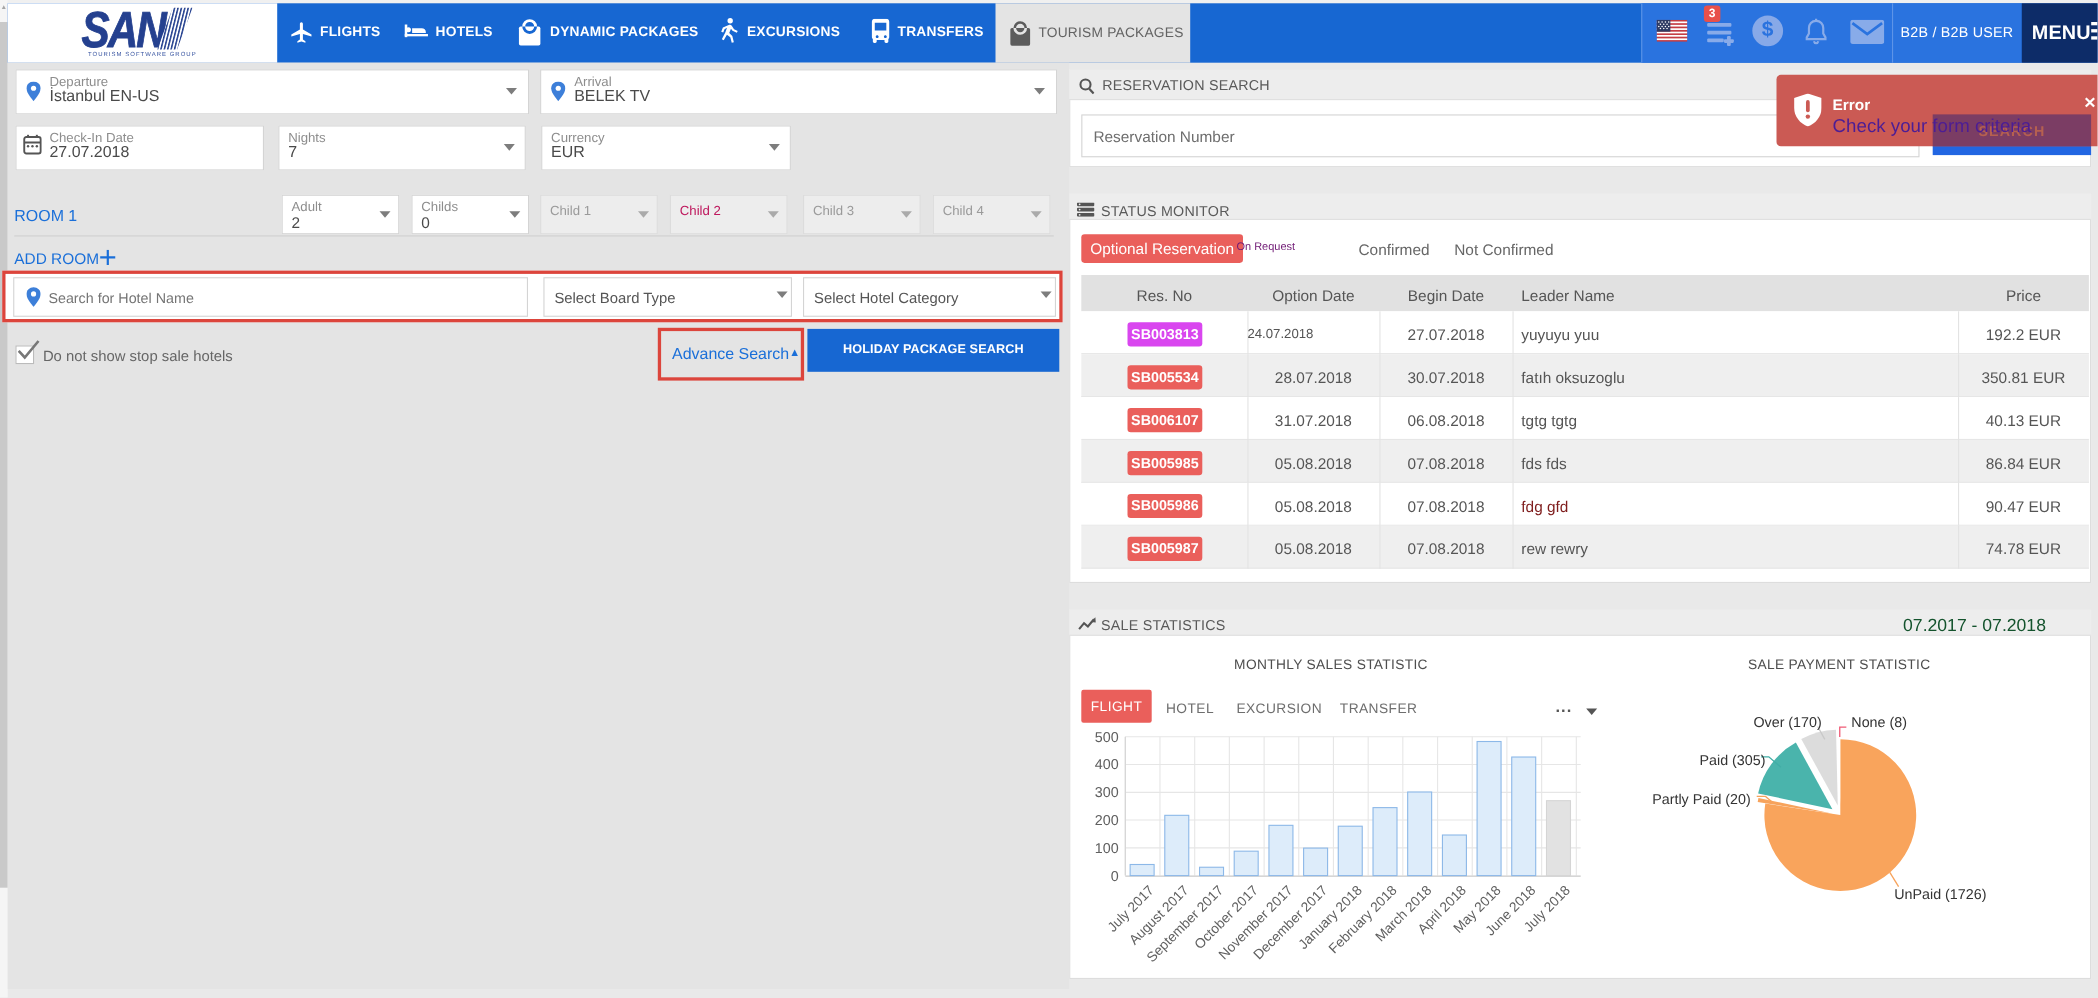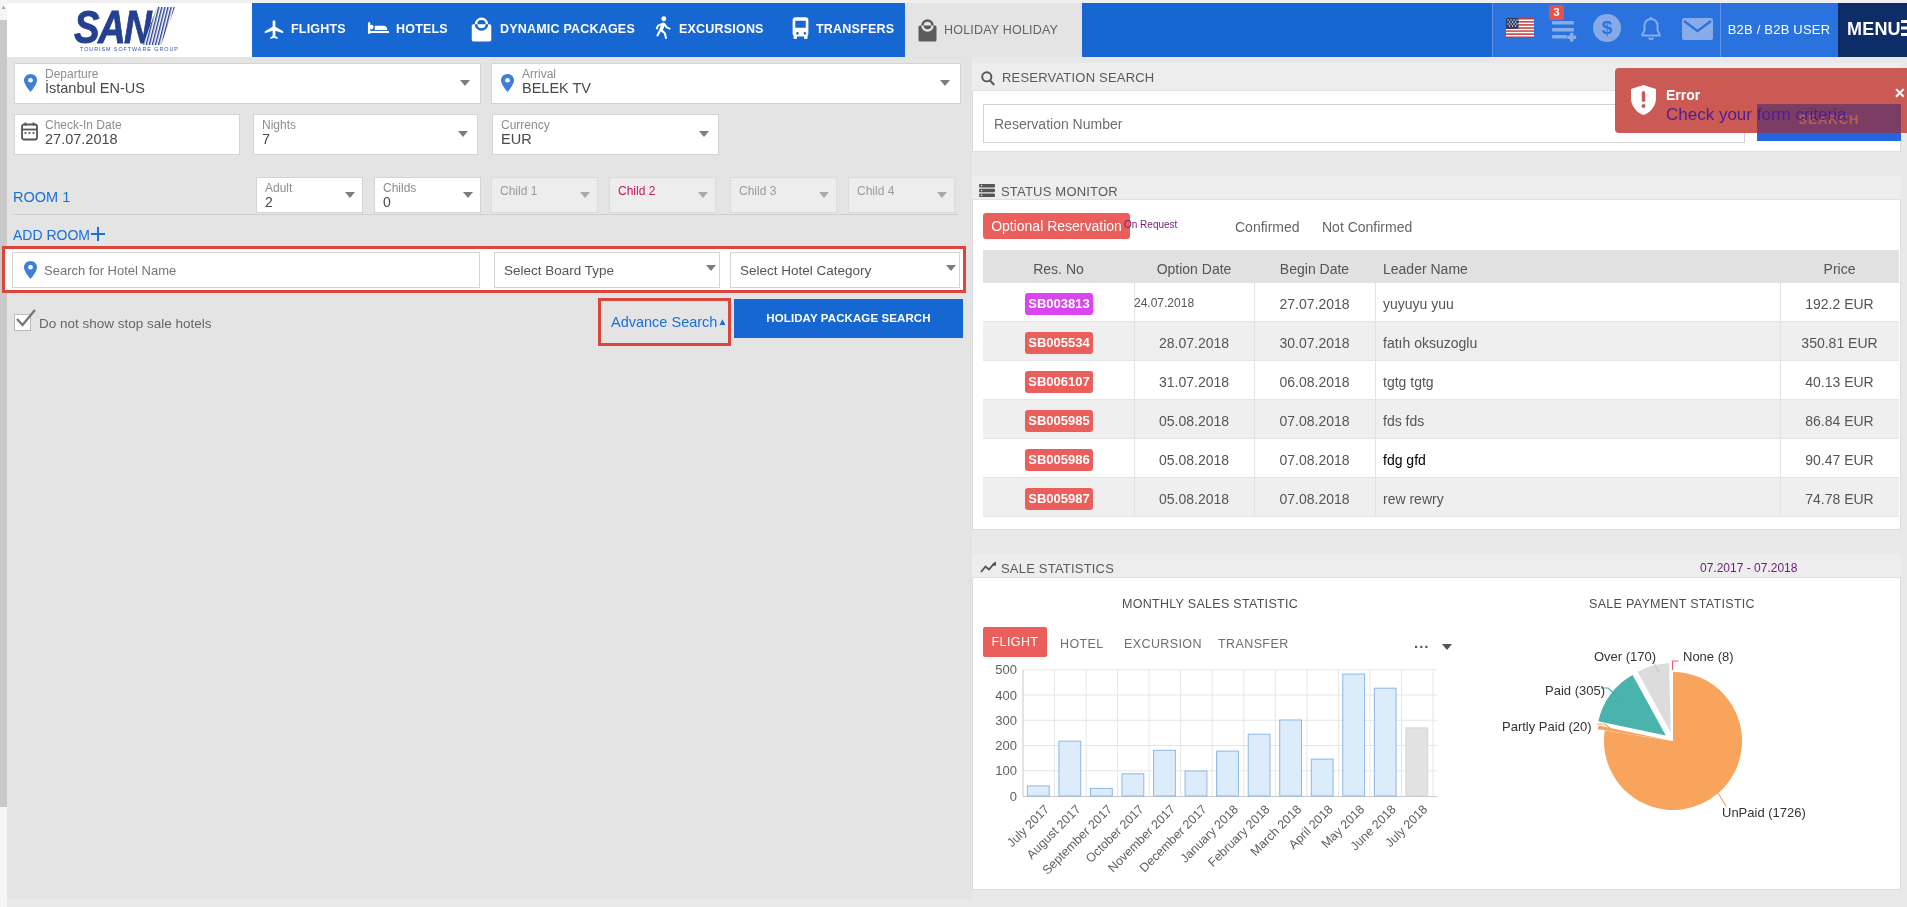--- a/index.html
+++ b/index.html
@@ -71,7 +71,7 @@
     <rect x="0.5" y="7.5" width="18" height="16" rx="1.5" fill="#5c5c5c"></rect>
     <path d="M4.5 7.5a5 5 0 0 0 10 0" fill="none" stroke="#e4e4e4" stroke-width="2.4"></path>
   </svg>
-<div class="abs" style="left:944px;top:23px;color:#636363;font-size:12.5px;font-weight:400;letter-spacing:.2px">HOLIDAY HOLIDAY</div>
+<div class="abs" style="left:944px;top:23px;color:#636363;font-size:12.5px;font-weight:400;letter-spacing:.2px">TOURISM PACKAGES</div>
 
 <div class="abs" style="left:1492px;top:3px;width:346px;height:54px;background:#2a73df"></div>
 <div class="abs" style="left:1492px;top:3px;width:1px;height:54px;background:#5d94e8"></div>

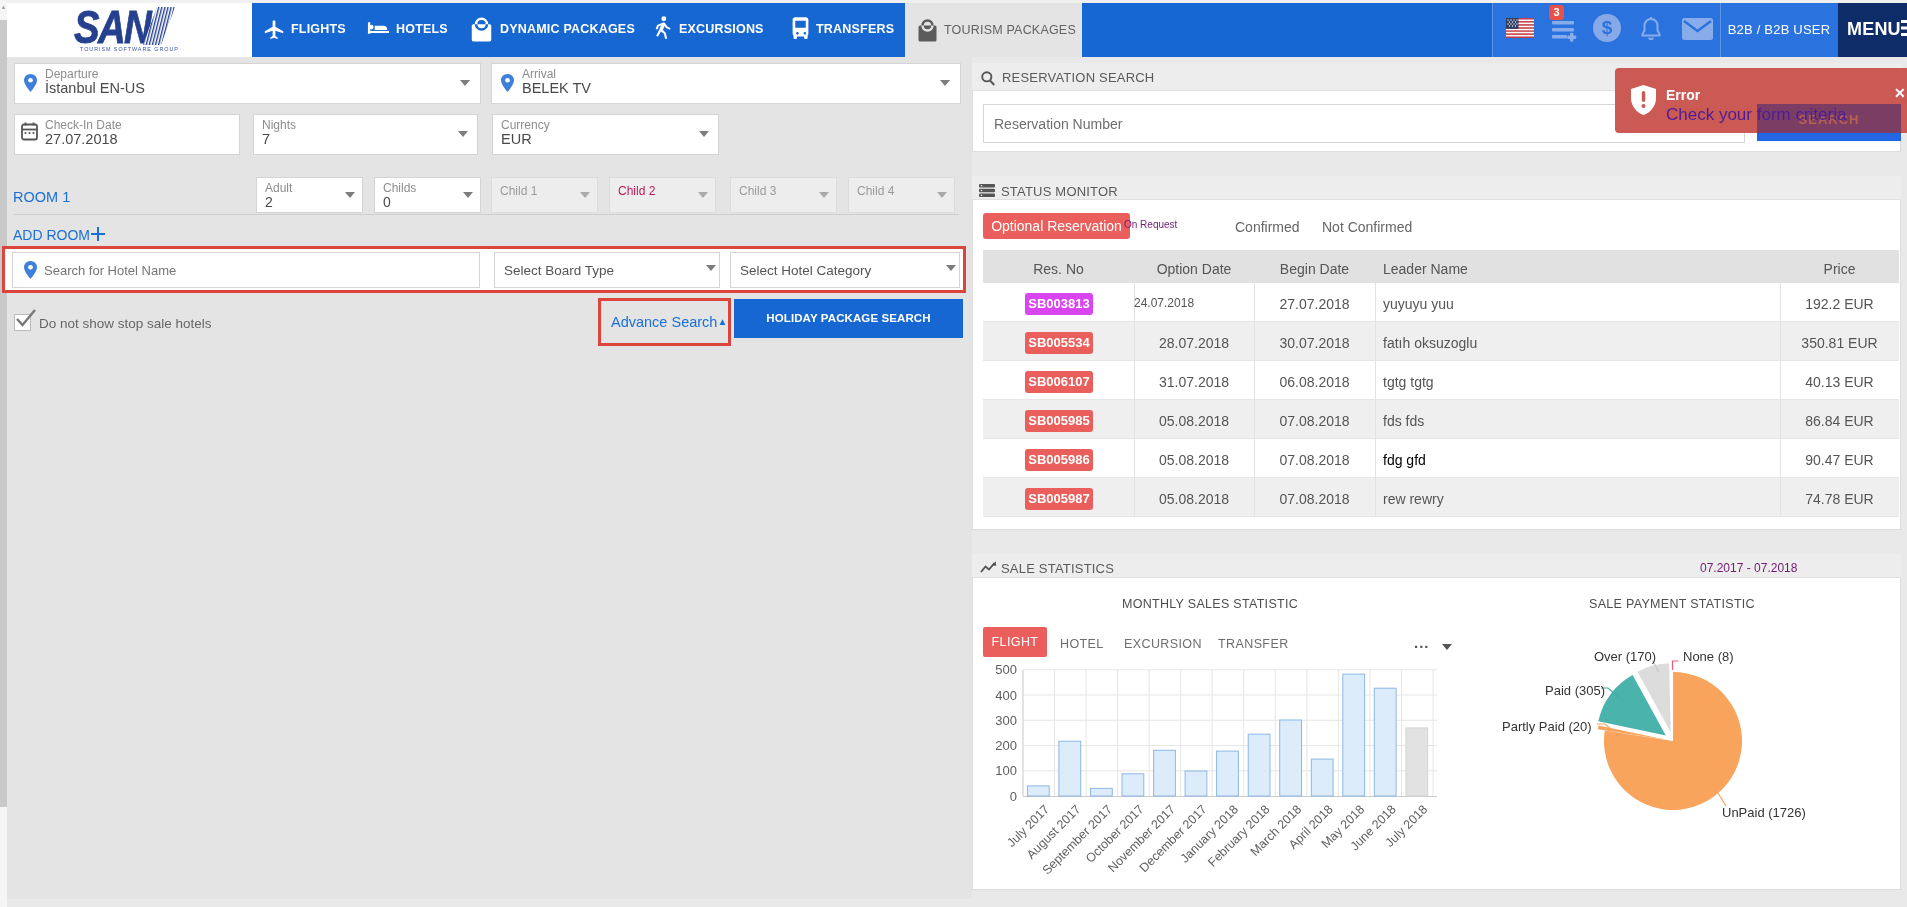--- a/index.html
+++ b/index.html
@@ -327,7 +327,7 @@
 <div class="abs" style="left:1025px;top:449px;width:68px;height:22px;background:#ea5f5b;border-radius:3px;color:#fff;font-size:13px;font-weight:700;text-align:center;line-height:22px">SB005986</div>
 <div class="abs" style="left:1134px;top:452px;width:120px;text-align:center;color:#555;font-size:14px">05.08.2018</div>
 <div class="abs" style="left:1254px;top:452px;width:121px;text-align:center;color:#555;font-size:14px">07.08.2018</div>
-<div class="abs" style="left:1383px;top:452px;color:#000000;font-size:14px">fdg gfd</div>
+<div class="abs" style="left:1383px;top:452px;color:#7f1d1d;font-size:14px">fdg gfd</div>
 <div class="abs" style="left:1780px;top:452px;width:119px;text-align:center;color:#555;font-size:14px">90.47 EUR</div>
 <div class="abs" style="left:983px;top:478px;width:916px;height:39px;background:#efefef;border-bottom:1px solid #e6e6e6"></div>
 <div class="abs" style="left:1134px;top:478px;width:1px;height:39px;background:#e3e3e3"></div>

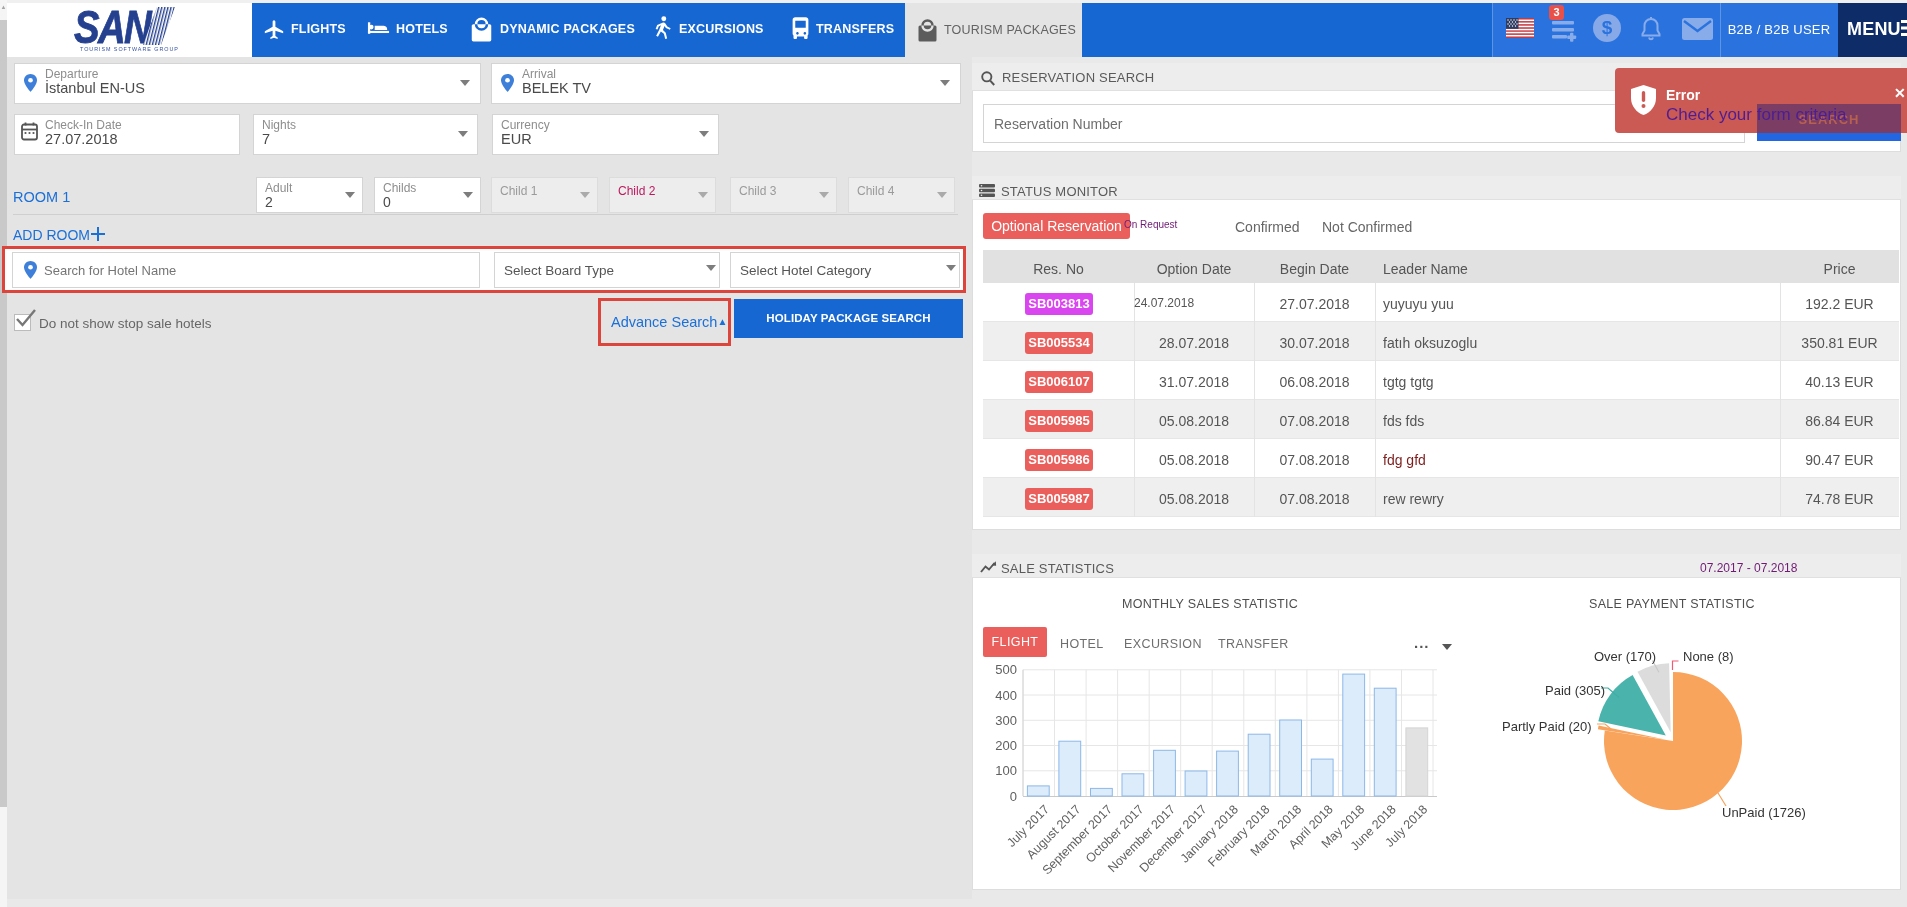--- a/index.html
+++ b/index.html
@@ -347,7 +347,7 @@
     <path d="M15.8 1.2l.3 4.6-4.6-.3z" fill="#555"></path>
   </svg>
 <div class="abs htxt" style="left:1001px;top:561px">SALE STATISTICS</div>
-<div class="abs" style="left:1700px;top:561px;width:190px;text-align:left;color:#701a75;font-size:12px">07.2017 - 07.2018</div>
+<div class="abs" style="left:1700px;top:561px;width:190px;text-align:center;color:#14532d;font-size:16px">07.2017 - 07.2018</div>
 <div class="abs" style="left:983px;top:597px;width:454px;text-align:center;color:#4e4e4e;font-size:12.5px;letter-spacing:.3px">MONTHLY SALES STATISTIC</div>
 <div class="abs" style="left:1445px;top:597px;width:454px;text-align:center;color:#4e4e4e;font-size:12.5px;letter-spacing:.3px">SALE PAYMENT STATISTIC</div>
 <div class="abs" style="left:983px;top:627px;width:64px;height:30px;background:#ea5f5b;border-radius:2px;color:#fff;font-size:12.5px;text-align:center;line-height:30px;letter-spacing:.4px">FLIGHT</div>

